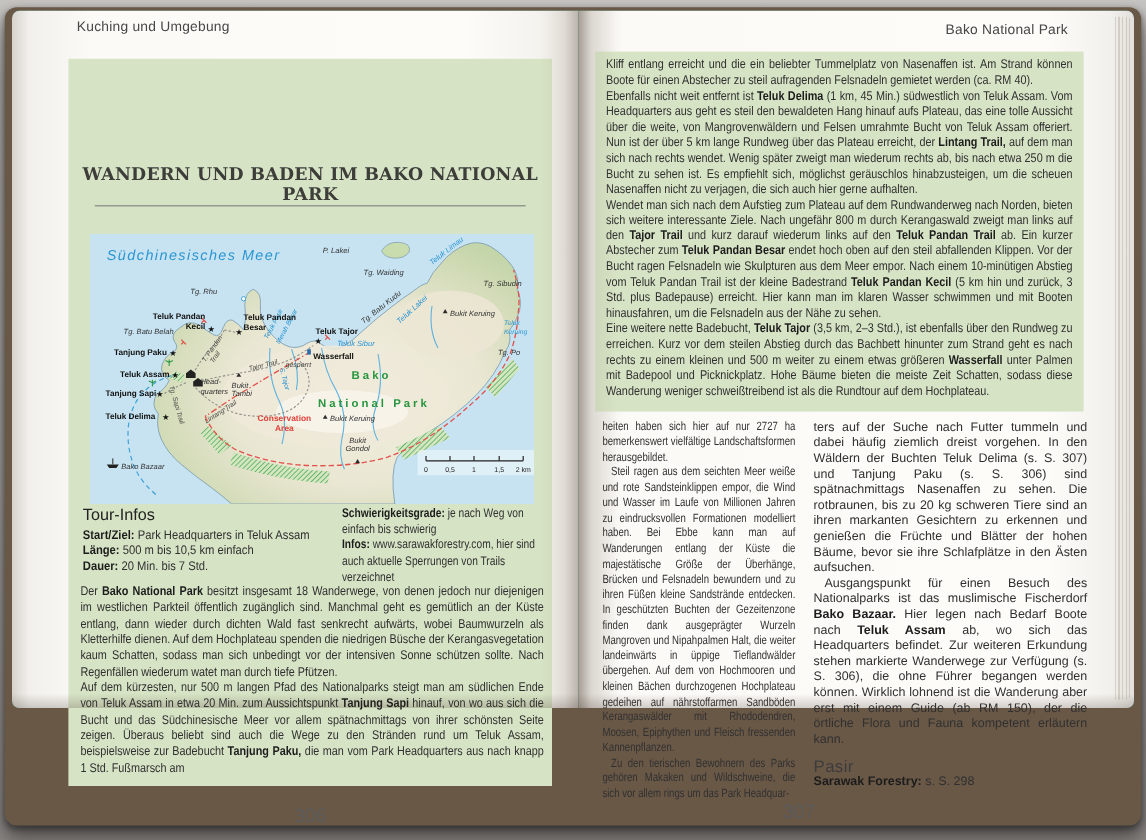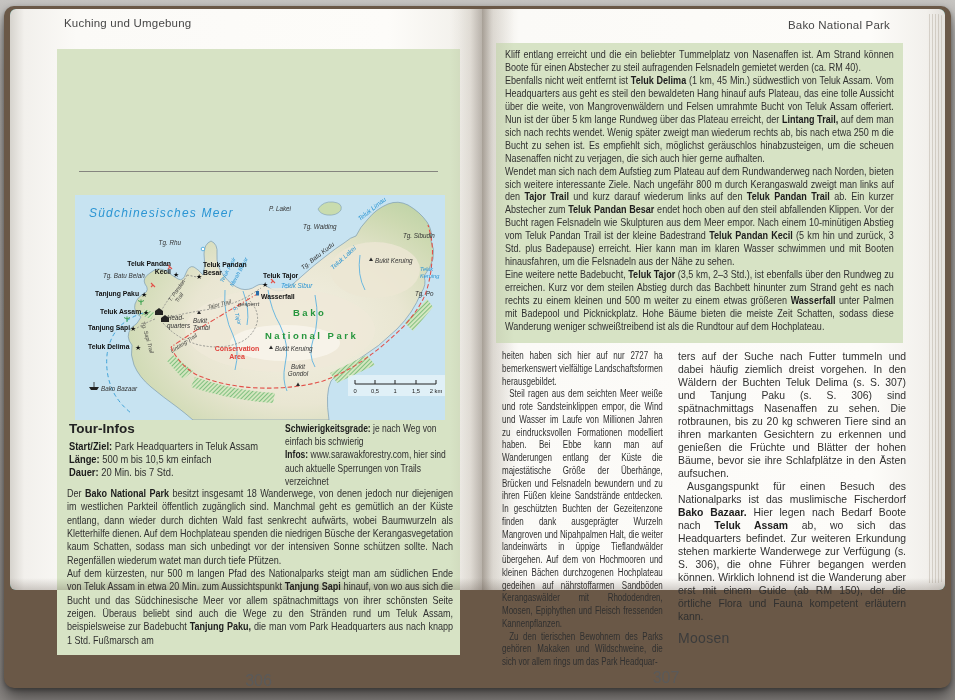--- a/index.html
+++ b/index.html
@@ -60,6 +60,7 @@
     <div class="greenbox" style="left:47px;top:40px;width:403px;height:606px;">
 
 
+      <div class="box-title" style="top:88px;">WANDERN UND BADEN IM BAKO NATIONAL PARK</div>
       <div class="divider" style="top:122px;left:22px;right:22px;"></div>
 
       <svg class="map-svg" style="left:18px;top:146px;" width="370" height="225" viewBox="0 0 370 225">

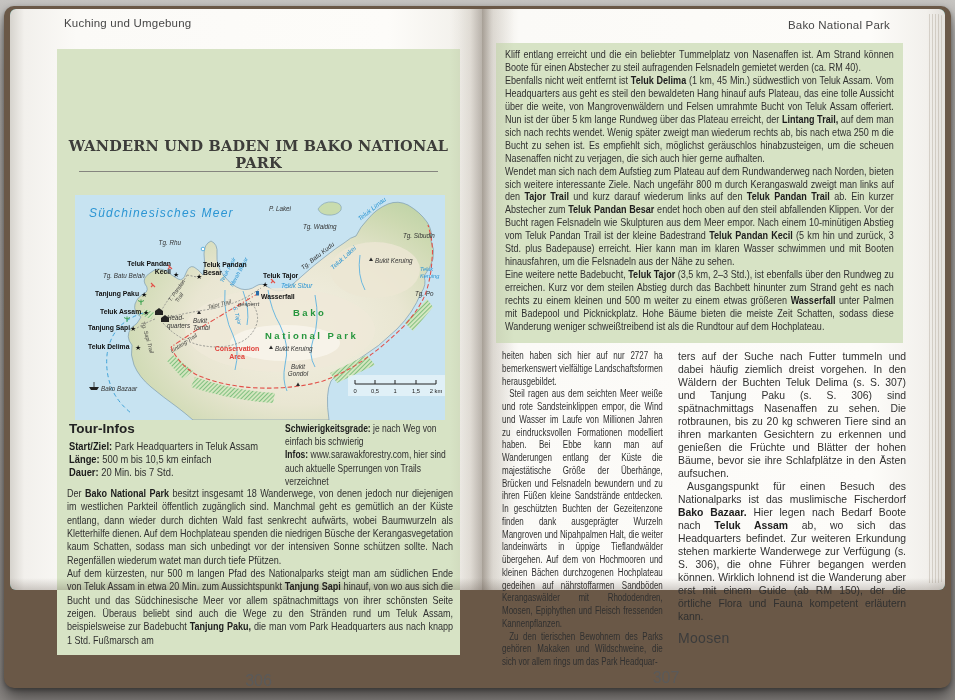--- a/index.html
+++ b/index.html
@@ -26,7 +26,7 @@
   .box-title{position:absolute;width:100%;text-align:center;
     font-family:"DejaVu Serif",serif;font-weight:700;font-size:14.5px;color:#3d3d3a;letter-spacing:.2px;}
   .divider{position:absolute;border-top:1px solid #85857f;}
-  .ti-head{position:absolute;font-size:13.5px;font-weight:700;color:#222;}
+  .ti-head{position:absolute;font-size:13.5px;font-weight:400;color:#222;}
   .txt{color:#303030;text-align:justify;}
   .txt p{margin:0;}
   .sq{transform-origin:0 0;}

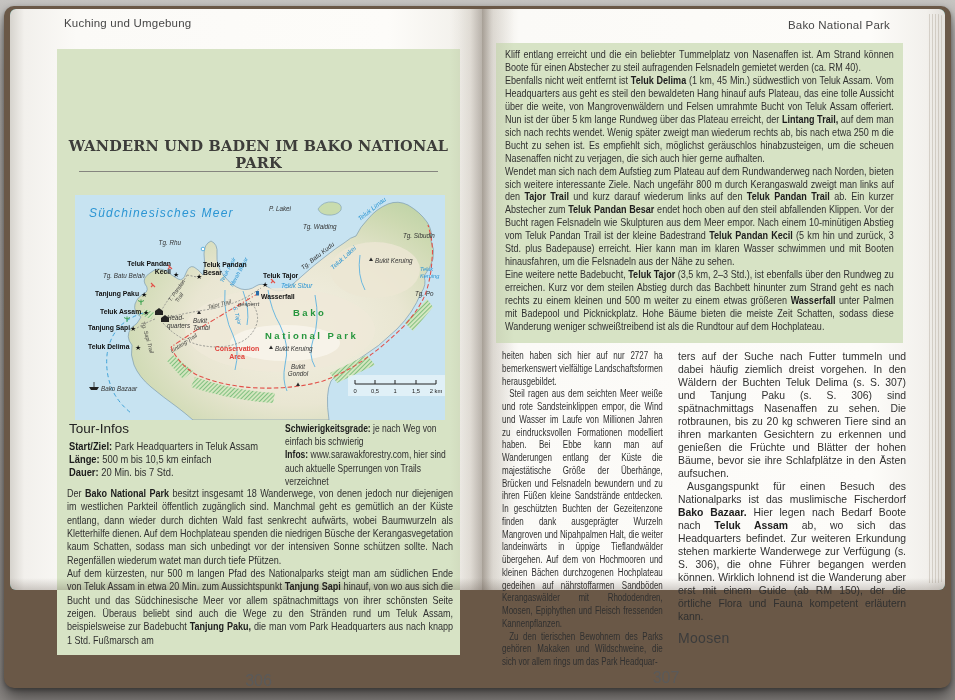--- a/index.html
+++ b/index.html
@@ -292,7 +292,7 @@
     <div class="txt ind" style="position:absolute;left:196px;top:341px;width:228px;font-size:10.4px;line-height:13px;">
       <p><span>ters auf der Suche nach Futter tummeln und dabei häufig ziemlich dreist vorgehen. In den Wäldern der Buchten Teluk Delima (s. S. 307) und Tanjung Paku (s. S. 306) sind spätnachmittags Nasenaffen zu sehen. Die rotbraunen, bis zu 20 kg schweren Tiere sind an ihren markanten Gesichtern zu erkennen und genießen die Früchte und Blätter der hohen Bäume, bevor sie ihre Schlafplätze in den Ästen aufsuchen.</span></p>
       <p class="ind2"><span>Ausgangspunkt für einen Besuch des Nationalparks ist das muslimische Fischerdorf </span><span class="b">Bako Bazaar.</span><span> Hier legen nach Bedarf Boote nach </span><span class="b">Teluk Assam</span><span> ab, wo sich das Headquarters befindet. Zur weiteren Erkundung stehen markierte Wanderwege zur Verfügung (s. S. 306), die ohne Führer begangen werden können. Wirklich lohnend ist die Wanderung aber erst mit einem Guide (ab RM 150), der die örtliche Flora und Fauna kompetent erläutern kann.</span></p>
-      <div class="infos-head">Moosen</div>
+      <div class="infos-head">Pasir</div>
     </div>
 
     <div class="pageno" style="left:114px;top:660px;width:140px;">307</div>

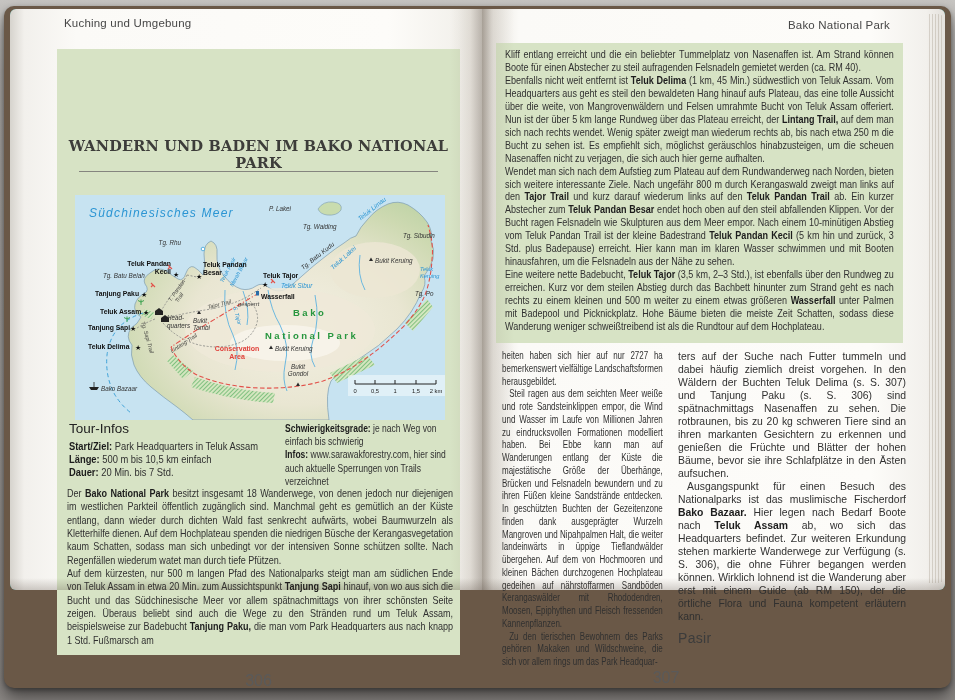--- a/index.html
+++ b/index.html
@@ -293,6 +293,7 @@
       <p><span>ters auf der Suche nach Futter tummeln und dabei häufig ziemlich dreist vorgehen. In den Wäldern der Buchten Teluk Delima (s. S. 307) und Tanjung Paku (s. S. 306) sind spätnachmittags Nasenaffen zu sehen. Die rotbraunen, bis zu 20 kg schweren Tiere sind an ihren markanten Gesichtern zu erkennen und genießen die Früchte und Blätter der hohen Bäume, bevor sie ihre Schlafplätze in den Ästen aufsuchen.</span></p>
       <p class="ind2"><span>Ausgangspunkt für einen Besuch des Nationalparks ist das muslimische Fischerdorf </span><span class="b">Bako Bazaar.</span><span> Hier legen nach Bedarf Boote nach </span><span class="b">Teluk Assam</span><span> ab, wo sich das Headquarters befindet. Zur weiteren Erkundung stehen markierte Wanderwege zur Verfügung (s. S. 306), die ohne Führer begangen werden können. Wirklich lohnend ist die Wanderung aber erst mit einem Guide (ab RM 150), der die örtliche Flora und Fauna kompetent erläutern kann.</span></p>
       <div class="infos-head">Pasir</div>
+      <p style="text-align:left;"><span class="b">Sarawak Forestry:</span><span> s. S. 298</span></p>
     </div>
 
     <div class="pageno" style="left:114px;top:660px;width:140px;">307</div>

